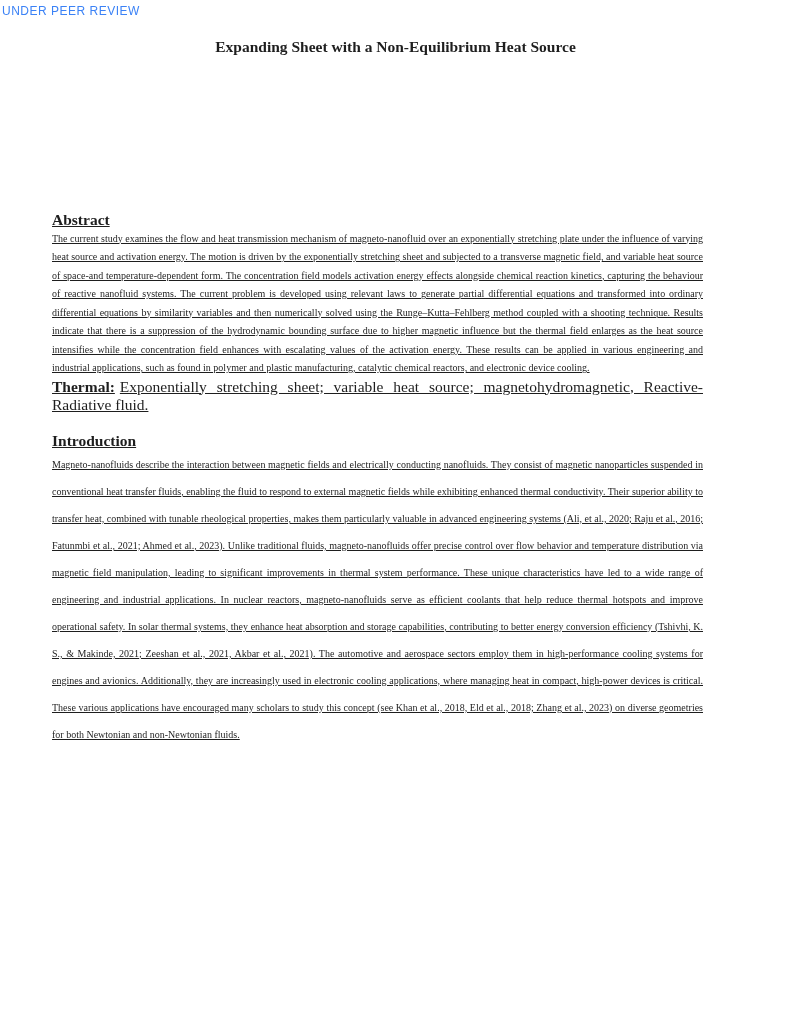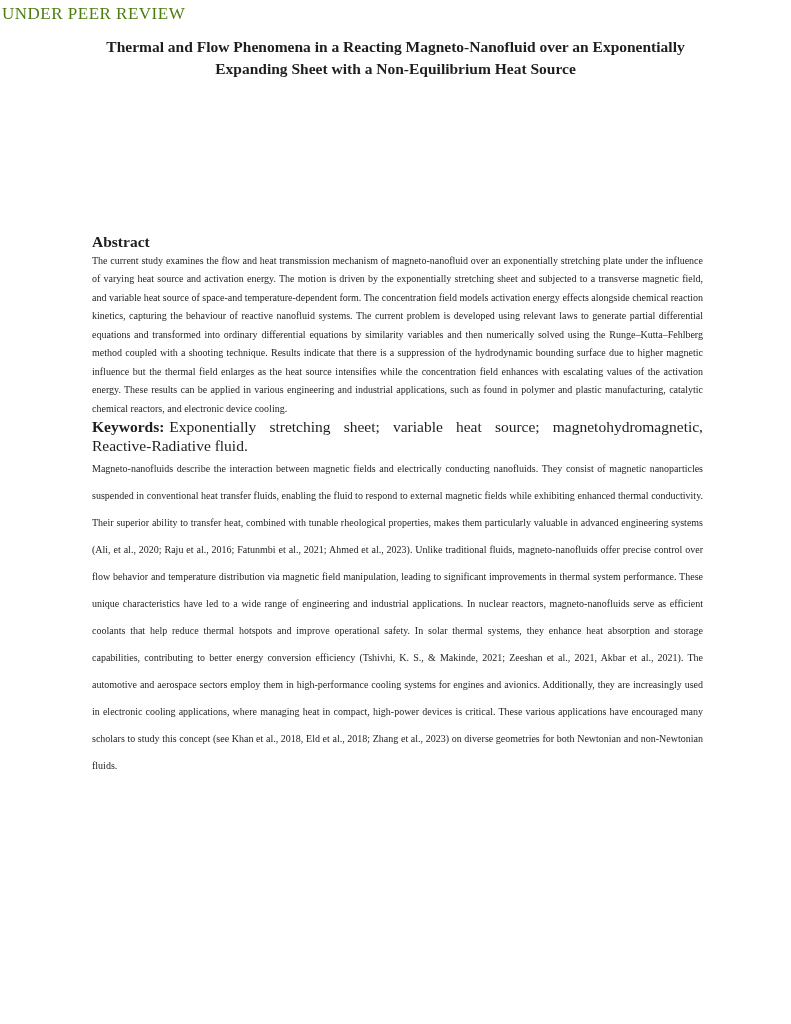--- a/index.html
+++ b/index.html
@@ -19,10 +19,10 @@
     position: absolute;
     top: 4px;
     left: 2px;
-    font-family: Liberation Serif, serif;
-    font-size: 17px;
+    font-family: Liberation Sans, sans-serif;
+    font-size: 12px;
     letter-spacing: 0.5px;
-    color: #4d7c0f;
+    color: #3b82f6;
     white-space: nowrap;
   }
   .paper-title {

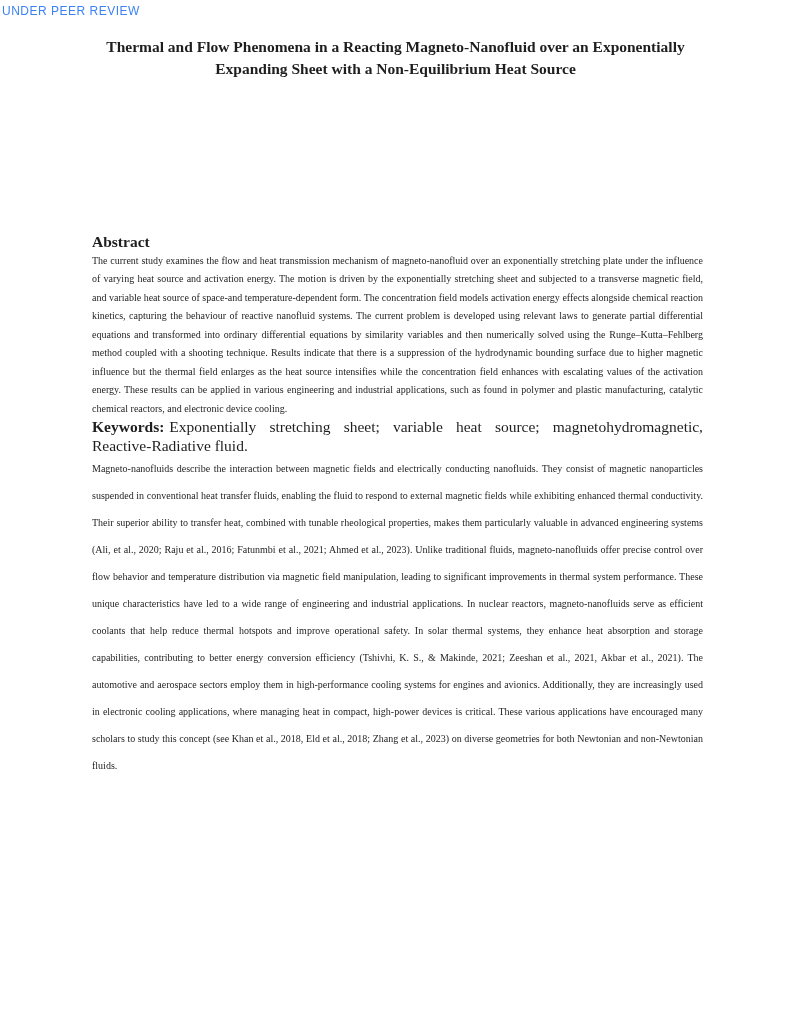--- a/index.html
+++ b/index.html
@@ -74,7 +74,6 @@
 <div class="review-banner">UNDER PEER REVIEW</div>
 
 <div class="paper-title">
-  <div>Thermal and Flow Phenomena in a Reacting Magneto-Nanofluid over an Exponentially</div>
   <div>Expanding Sheet with a Non-Equilibrium Heat Source</div>
 </div>
 

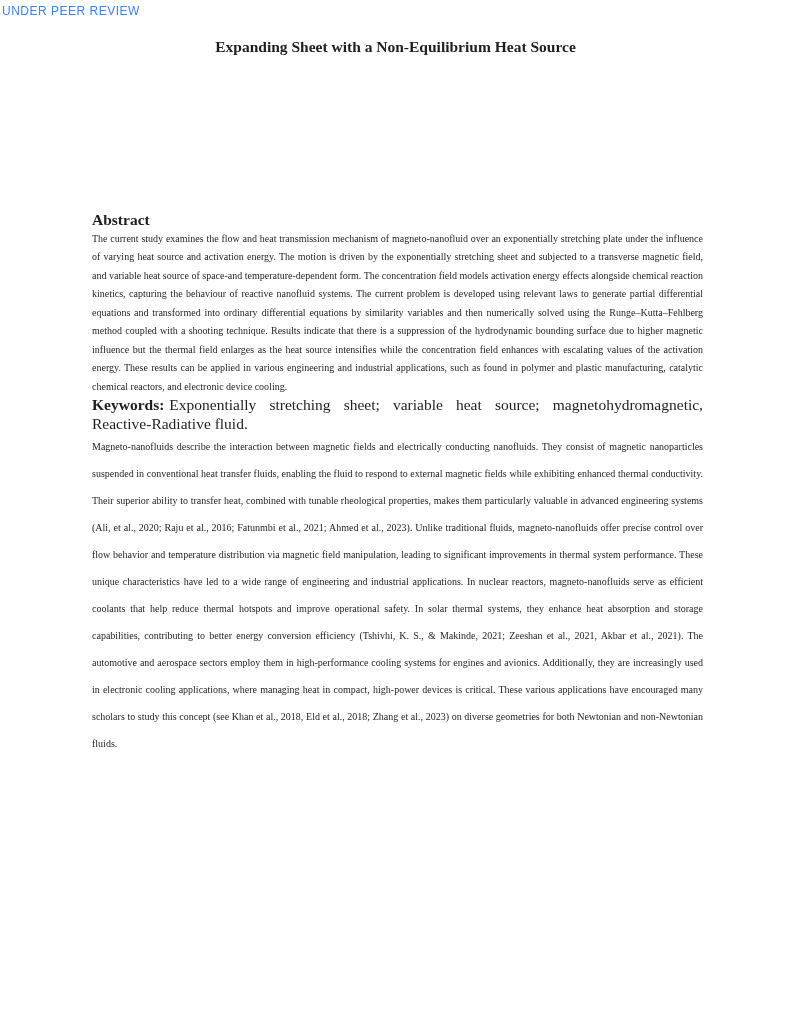--- a/index.html
+++ b/index.html
@@ -33,7 +33,8 @@
     line-height: 22px;
   }
   .content {
-    margin: 0 88px 0 92px; 
+    margin: 0 88px 0 52px; 
+    text-decoration: underline;
   }
   .section-heading {
     font-weight: bold;

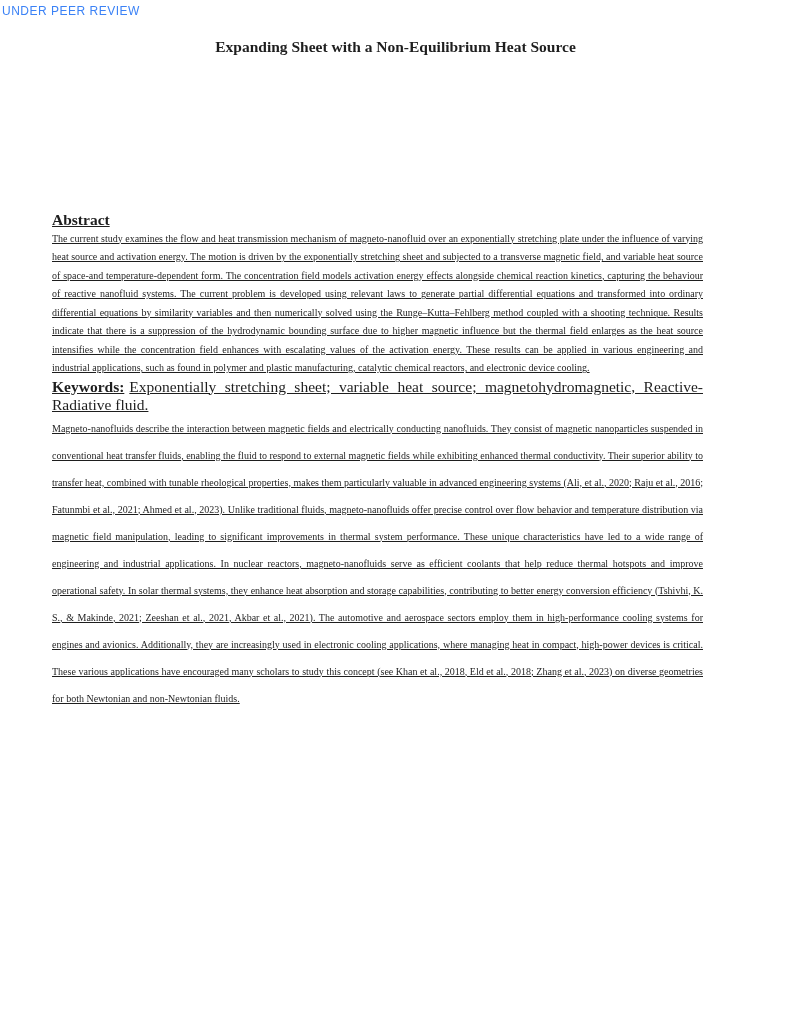--- a/index.html
+++ b/index.html
@@ -84,7 +84,7 @@
 
   <p class="para">The current study examines the flow and heat transmission mechanism of magneto-nanofluid over an exponentially stretching plate under the influence of varying heat source and activation energy. The motion is driven by the exponentially stretching sheet and subjected to a transverse magnetic field, and variable heat source of space-and temperature-dependent form. The concentration field models activation energy effects alongside chemical reaction kinetics, capturing the behaviour of reactive nanofluid systems. The current problem is developed using relevant laws to generate partial differential equations and transformed into ordinary differential equations by similarity variables and then numerically solved using the Runge–Kutta–Fehlberg method coupled with a shooting technique. Results indicate that there is a suppression of the hydrodynamic bounding surface due to higher magnetic influence but the thermal field enlarges as the heat source intensifies while the concentration field enhances with escalating values of the activation energy. These results can be applied in various engineering and industrial applications, such as found in polymer and plastic manufacturing, catalytic chemical reactors, and electronic device cooling.</p>
 
-  <p class="keywords-line"><span class="keywords-label">Keywords:</span><span>Exponentially stretching sheet; variable heat source; magnetohydromagnetic, Reactive-Radiative fluid.</span></p>
+  <p class="keywords-line"><span class="keywords-label">Thermal:</span><span>Exponentially stretching sheet; variable heat source; magnetohydromagnetic, Reactive-Radiative fluid.</span></p>
 
 
   <p class="para intro-para">Magneto-nanofluids describe the interaction between magnetic fields and electrically conducting nanofluids. They consist of magnetic nanoparticles suspended in conventional heat transfer fluids, enabling the fluid to respond to external magnetic fields while exhibiting enhanced thermal conductivity. Their superior ability to transfer heat, combined with tunable rheological properties, makes them particularly valuable in advanced engineering systems (Ali, et al., 2020; Raju et al., 2016; Fatunmbi et al., 2021; Ahmed et al., 2023). Unlike traditional fluids, magneto-nanofluids offer precise control over flow behavior and temperature distribution via magnetic field manipulation, leading to significant improvements in thermal system performance. These unique characteristics have led to a wide range of engineering and industrial applications. In nuclear reactors, magneto-nanofluids serve as efficient coolants that help reduce thermal hotspots and improve operational safety. In solar thermal systems, they enhance heat absorption and storage capabilities, contributing to better energy conversion efficiency (Tshivhi, K. S., &amp; Makinde, 2021; Zeeshan et al., 2021, Akbar et al., 2021). The automotive and aerospace sectors employ them in high-performance cooling systems for engines and avionics. Additionally, they are increasingly used in electronic cooling applications, where managing heat in compact, high-power devices is critical. These various applications have encouraged many scholars to study this concept (see Khan et al., 2018, Eld et al., 2018; Zhang et al., 2023) on diverse geometries for both Newtonian and non-Newtonian fluids.</p>

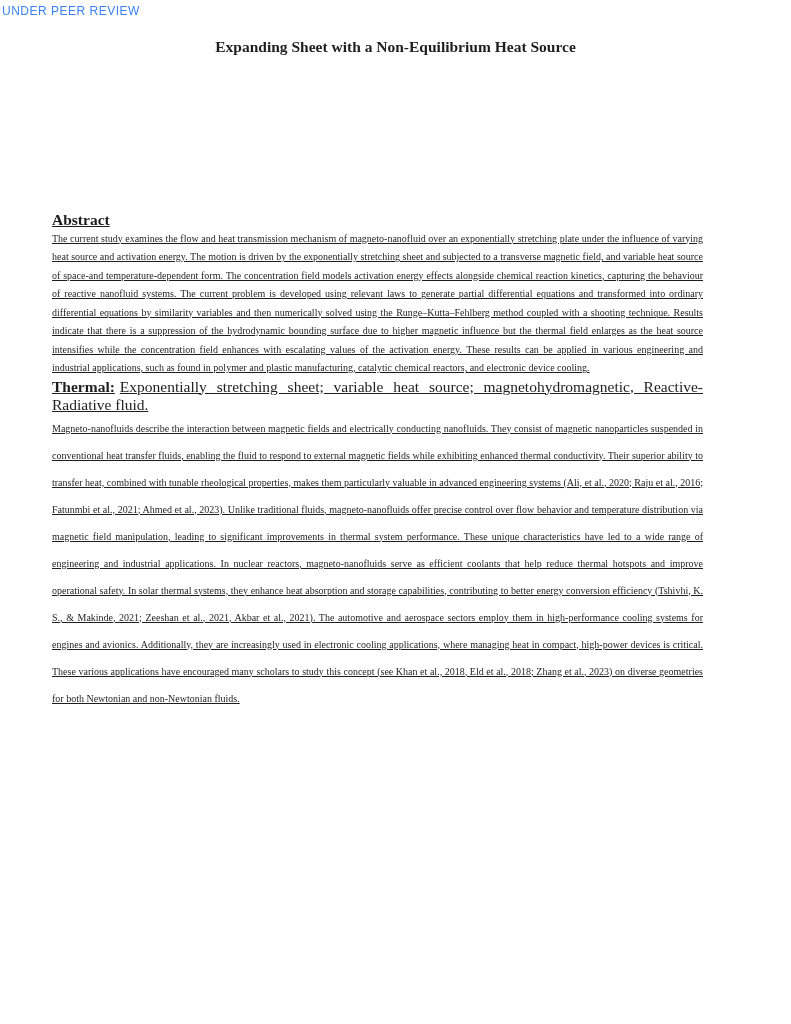--- a/index.html
+++ b/index.html
@@ -86,6 +86,7 @@
 
   <p class="keywords-line"><span class="keywords-label">Thermal:</span><span>Exponentially stretching sheet; variable heat source; magnetohydromagnetic, Reactive-Radiative fluid.</span></p>
 
+  <p class="section-heading intro-heading">Introduction</p>
 
   <p class="para intro-para">Magneto-nanofluids describe the interaction between magnetic fields and electrically conducting nanofluids. They consist of magnetic nanoparticles suspended in conventional heat transfer fluids, enabling the fluid to respond to external magnetic fields while exhibiting enhanced thermal conductivity. Their superior ability to transfer heat, combined with tunable rheological properties, makes them particularly valuable in advanced engineering systems (Ali, et al., 2020; Raju et al., 2016; Fatunmbi et al., 2021; Ahmed et al., 2023). Unlike traditional fluids, magneto-nanofluids offer precise control over flow behavior and temperature distribution via magnetic field manipulation, leading to significant improvements in thermal system performance. These unique characteristics have led to a wide range of engineering and industrial applications. In nuclear reactors, magneto-nanofluids serve as efficient coolants that help reduce thermal hotspots and improve operational safety. In solar thermal systems, they enhance heat absorption and storage capabilities, contributing to better energy conversion efficiency (Tshivhi, K. S., &amp; Makinde, 2021; Zeeshan et al., 2021, Akbar et al., 2021). The automotive and aerospace sectors employ them in high-performance cooling systems for engines and avionics. Additionally, they are increasingly used in electronic cooling applications, where managing heat in compact, high-power devices is critical. These various applications have encouraged many scholars to study this concept (see Khan et al., 2018, Eld et al., 2018; Zhang et al., 2023) on diverse geometries for both Newtonian and non-Newtonian fluids.</p>
 

